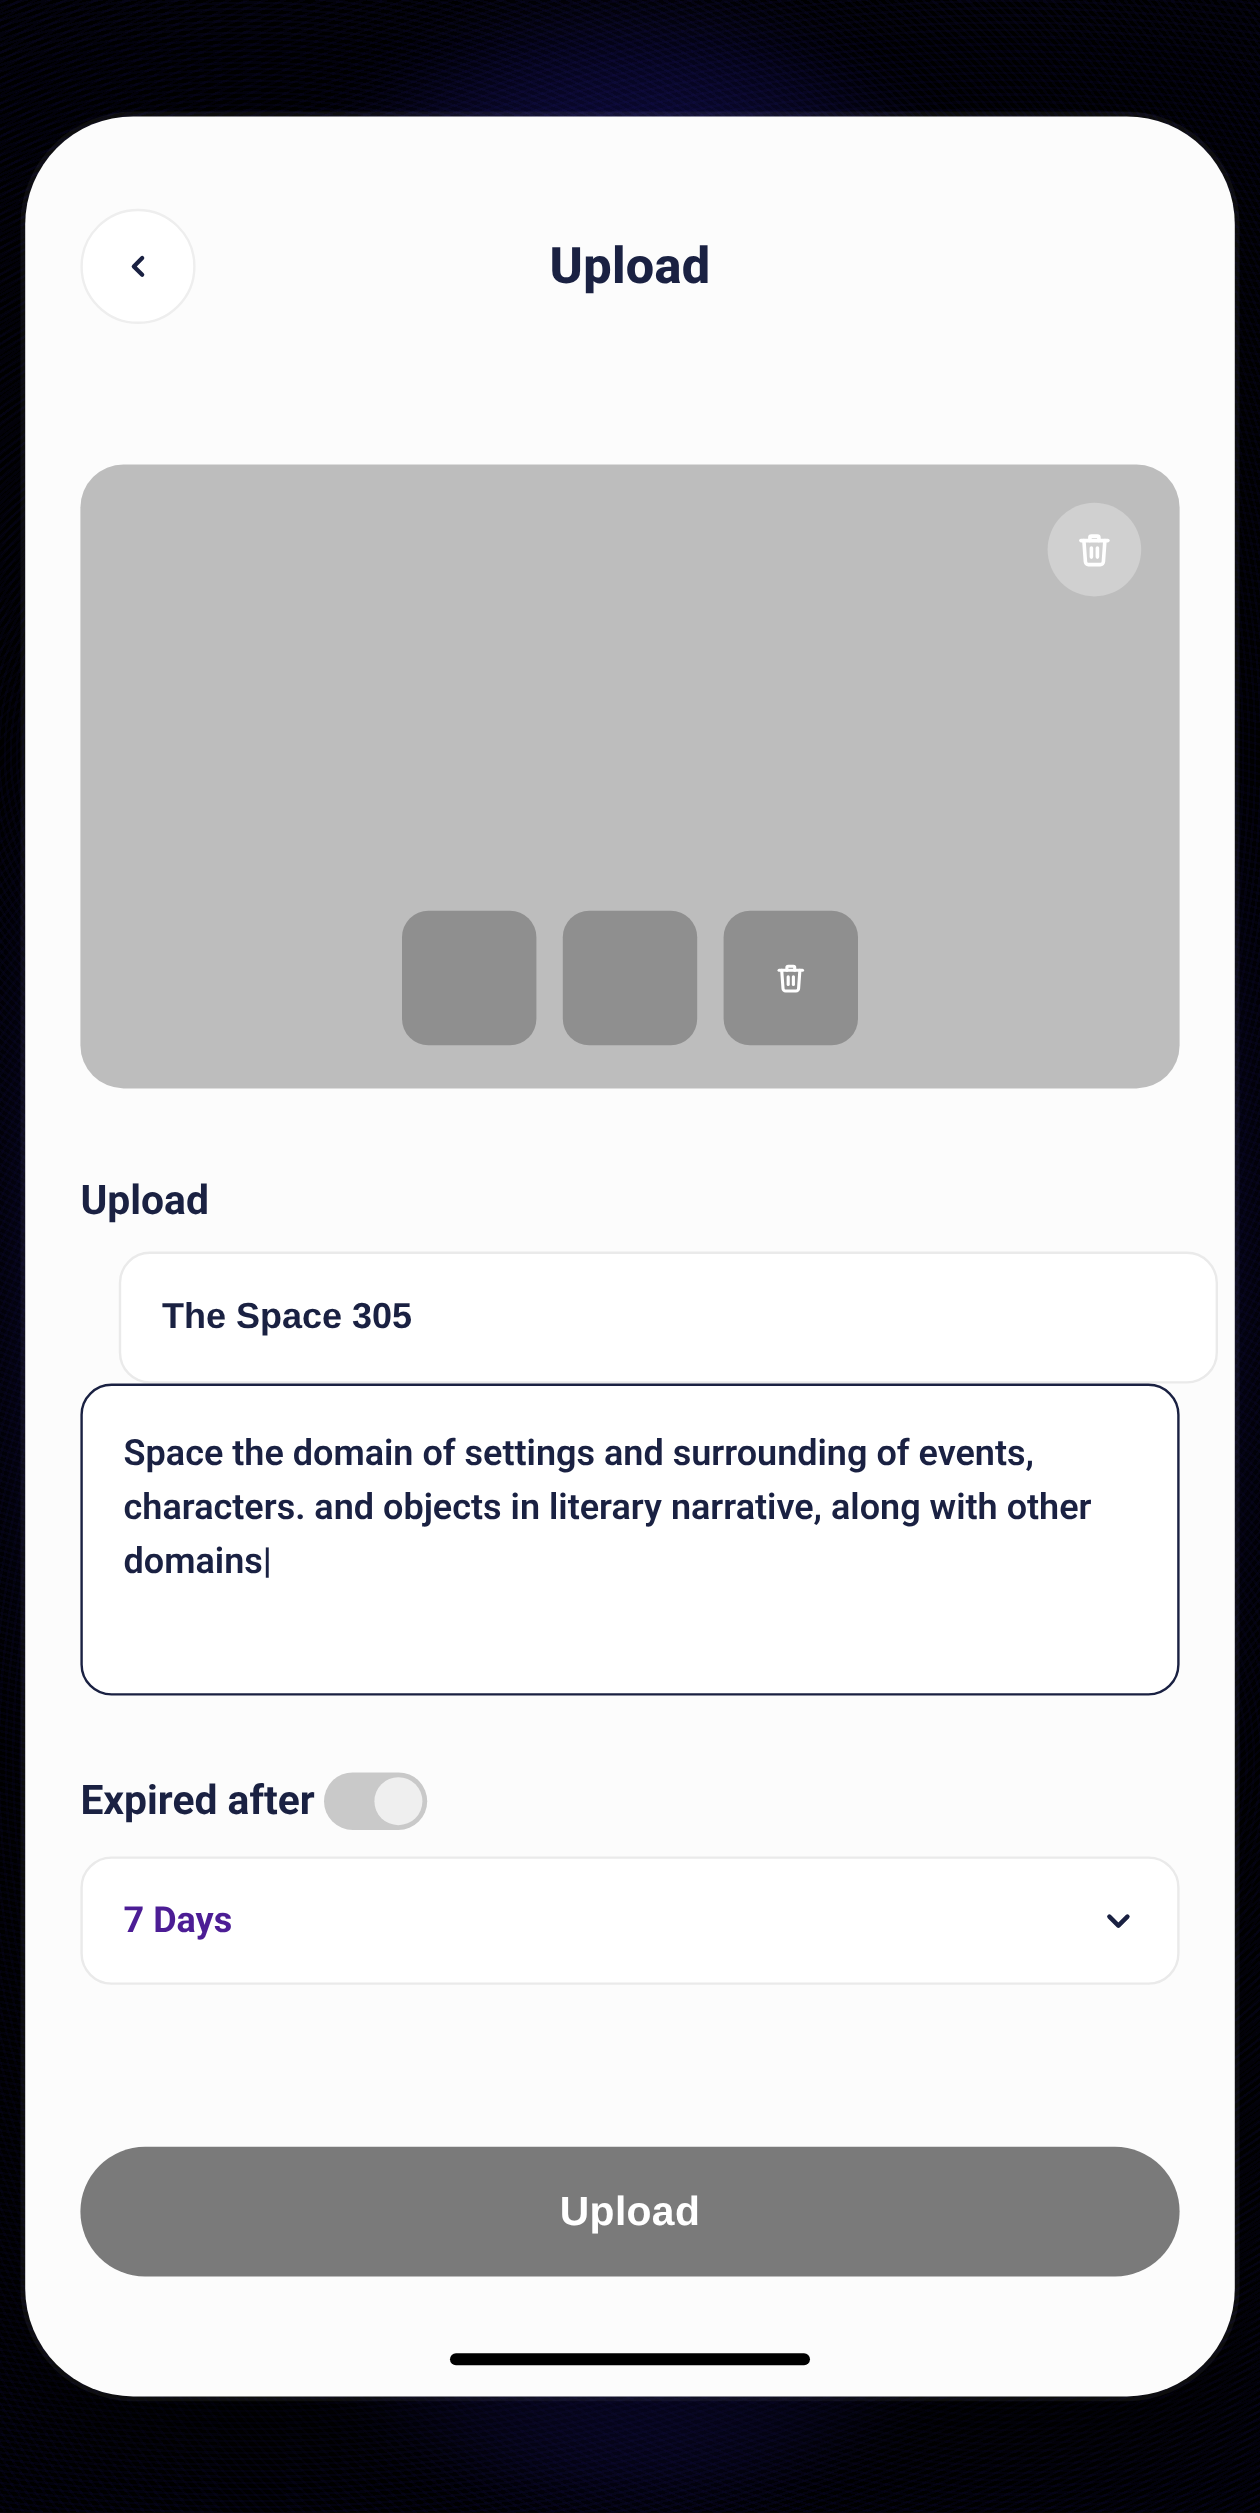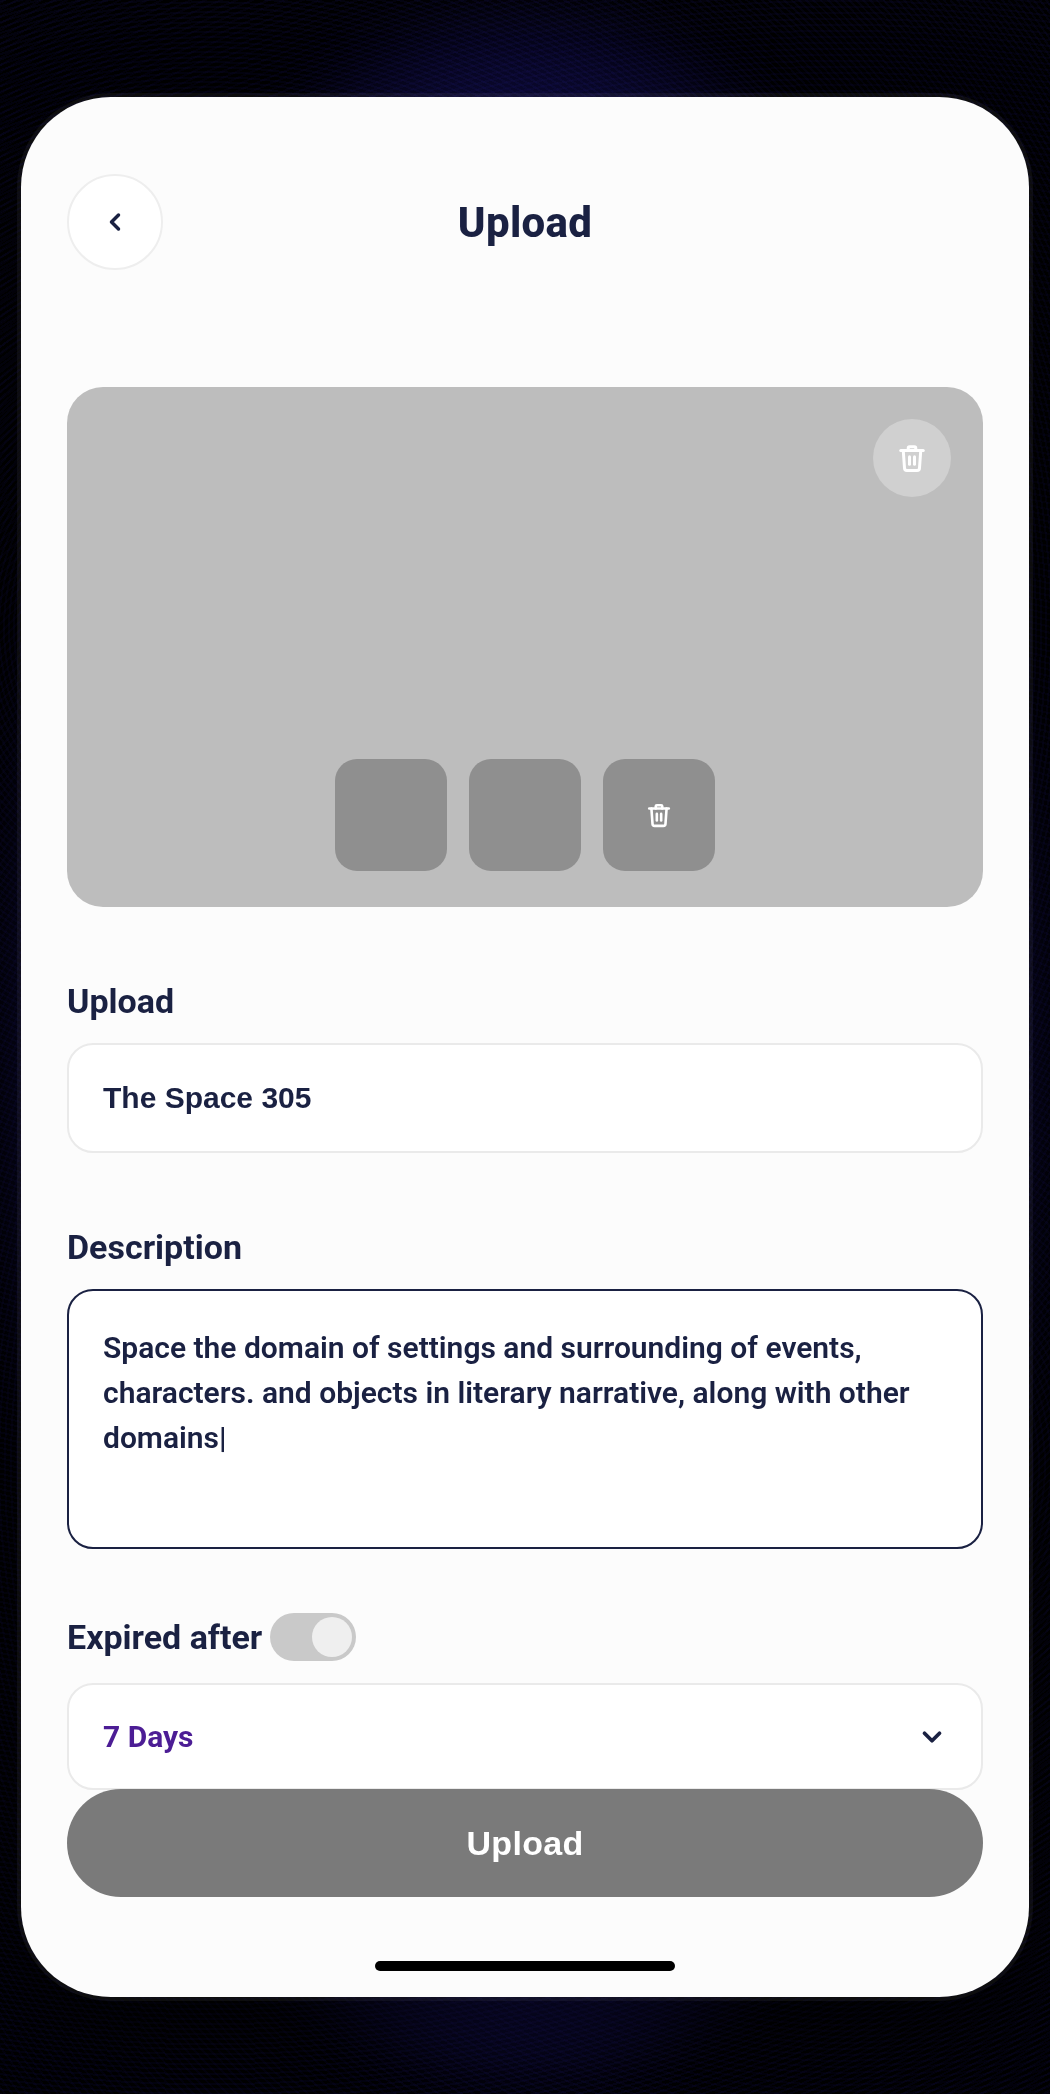--- a/index.html
+++ b/index.html
@@ -67,7 +67,7 @@
   .section-label { font-size: 34px; font-weight: 700; color: #1a2142; margin-top: 74px; margin-bottom: 22px; }
   .input {
     width: 100%; border: 2px solid #eaeaea; border-radius: 26px; background: #fff;
-    padding: 36px 34px; font-size: 30px; font-weight: 600; color: #1a2142;
+    padding: 36px 34px; font-size: 30px; font-weight: 600; color: #1a2142; margin-left: 32px;
   }
   .textarea {
     width: 100%; border: 2px solid #1a2142; border-radius: 26px; background: #fff;

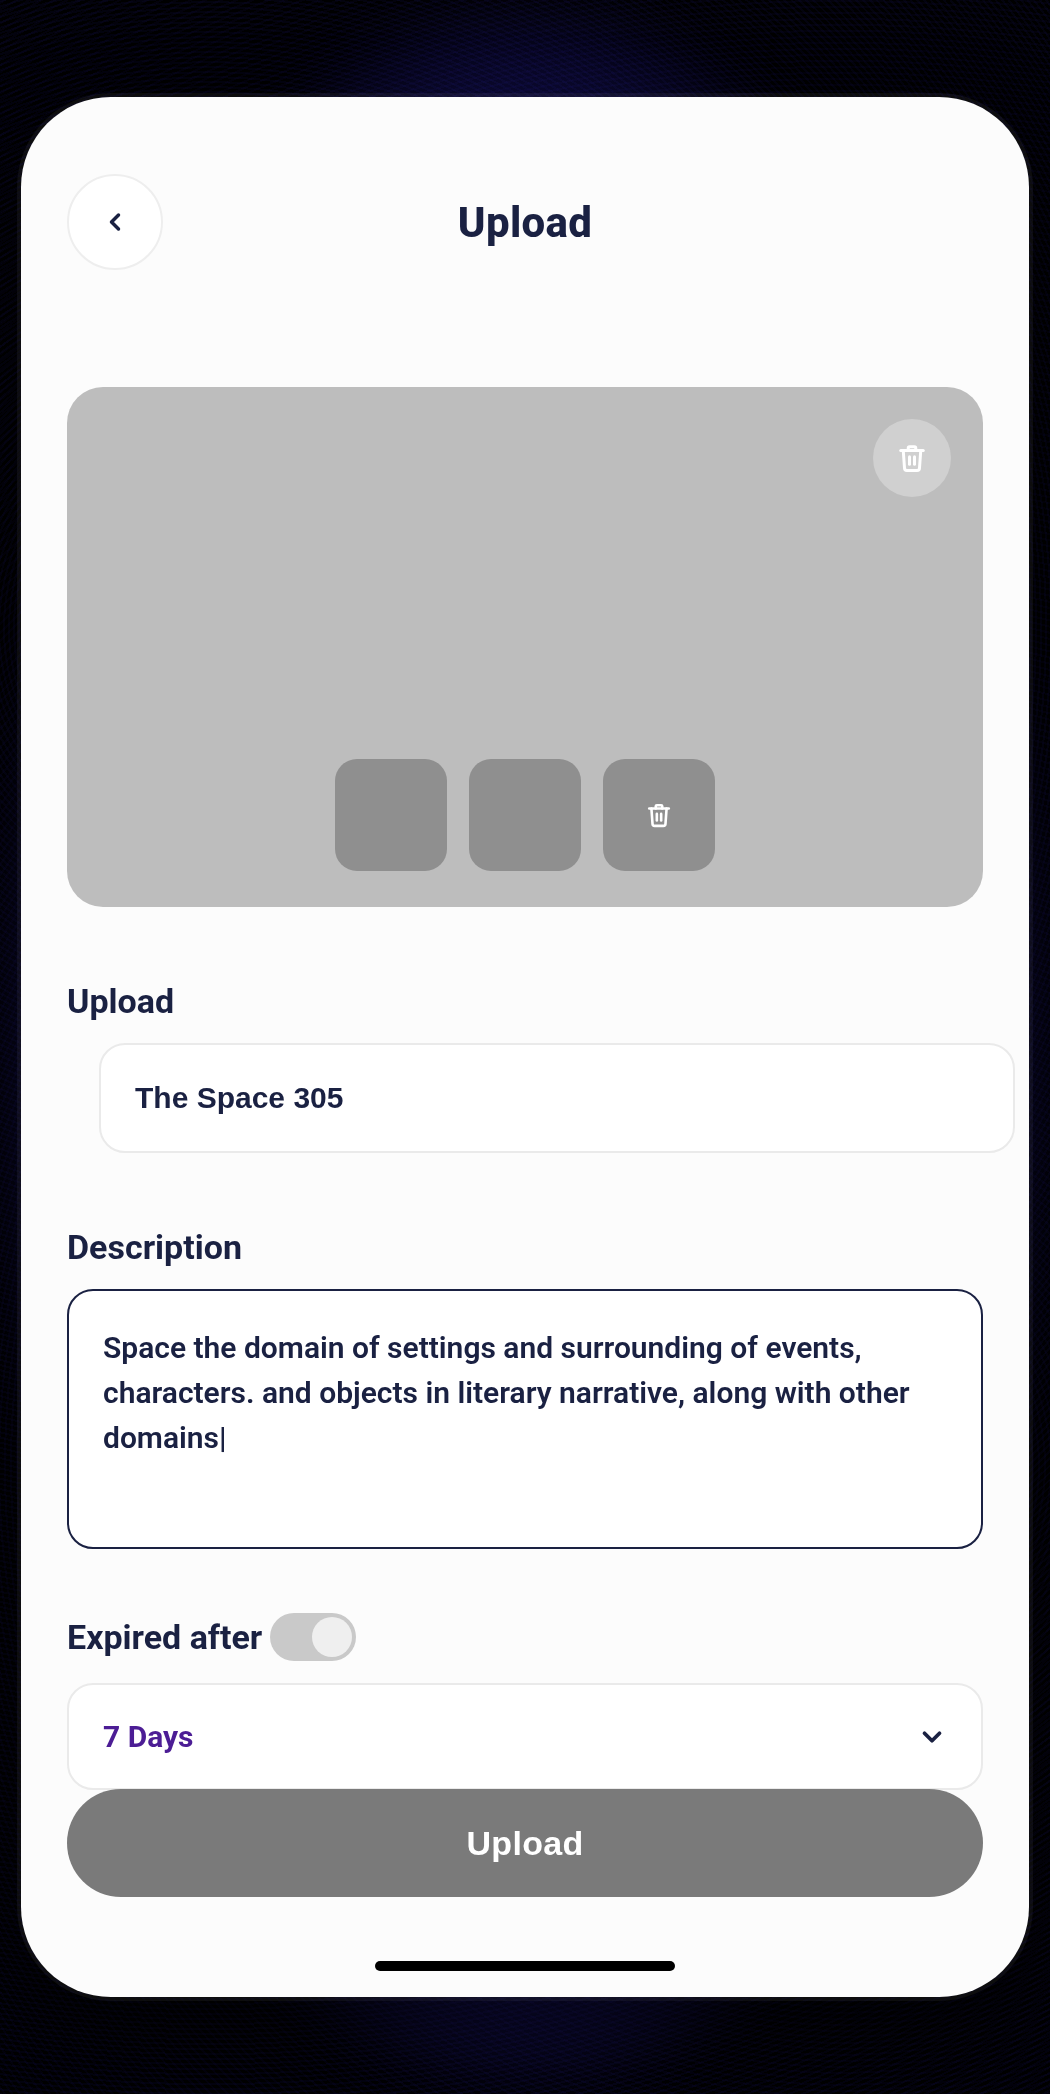--- a/index.html
+++ b/index.html
@@ -152,7 +152,6 @@
         <div class="section-label">Upload</div>
         <input class="input" type="text" value="The Space 305" style="">
 
-        <div class="section-label">Description</div>
         <textarea class="textarea" style="">Space the domain of settings and surrounding of events, characters. and objects in literary narrative, along with other domains|</textarea>
 
         <div class="row-toggle">

